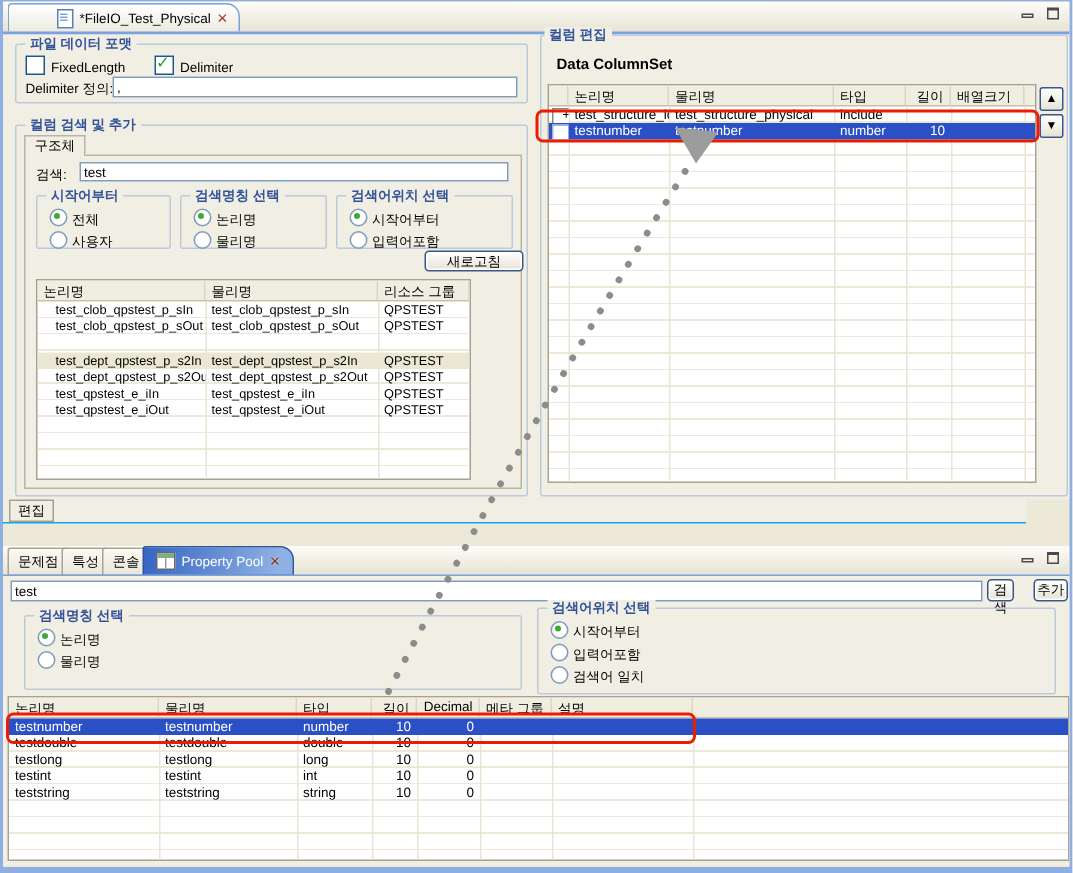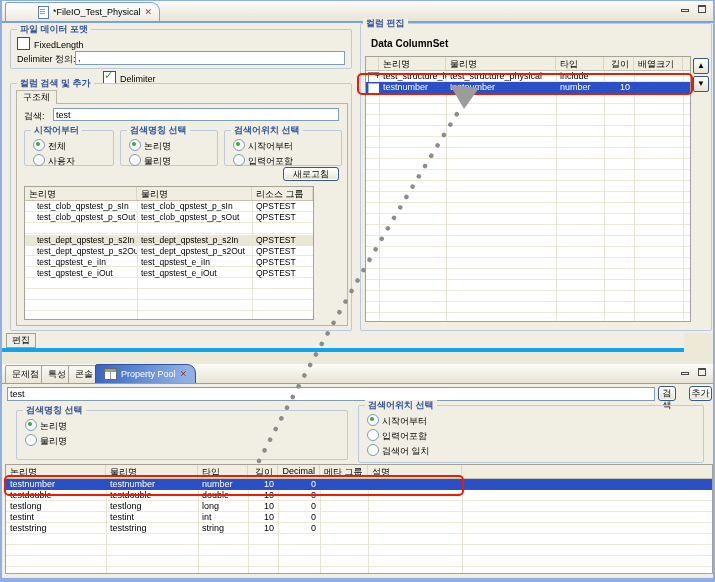--- a/index.html
+++ b/index.html
@@ -88,7 +88,7 @@
       <span class="optrow" style="left:6px;top:7px;">
         <span class="cb"></span><span>FixedLength</span>
       </span>
-      <span class="optrow" style="left:92px;top:7px;margin-top:34px;">
+      <span class="optrow" style="left:92px;top:7px;">
         <span class="cb checked"></span><span>Delimiter</span>
       </span>
       <span class="abs" style="left:6px;top:23px;">Delimiter 정의:</span>

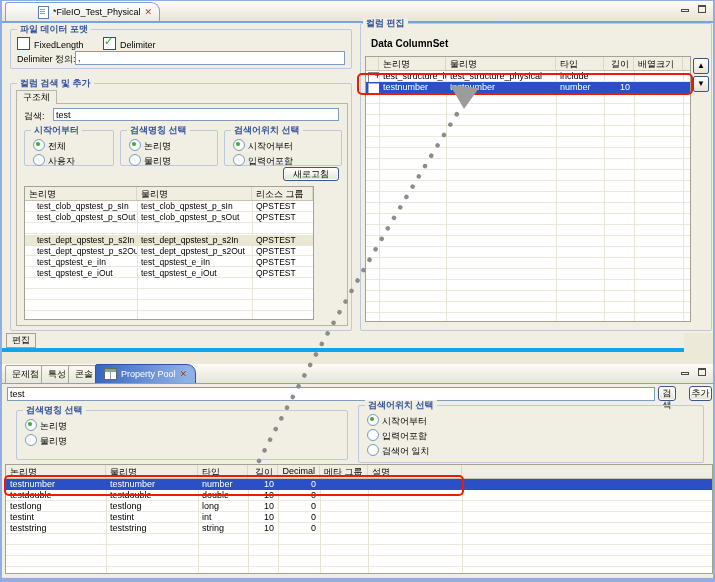--- a/index.html
+++ b/index.html
@@ -118,7 +118,7 @@
             <span class="optrow" style="left: 8px; top: 23px;"><span class="radio"></span><span>입력어포함</span></span>
         </div>
 
-        <div class="xpbtn" style="left:266px;top:63px;width:56px;height:14px;">새로고침</div>
+        <div class="xpbtn" style="left:266px;top:63px;width:66px;height:14px;">새로고침</div>
 
         <div class="tbl" style="left:7px;top:82px;width:290px;height:134px;">
           <div class="thead lt-grid">

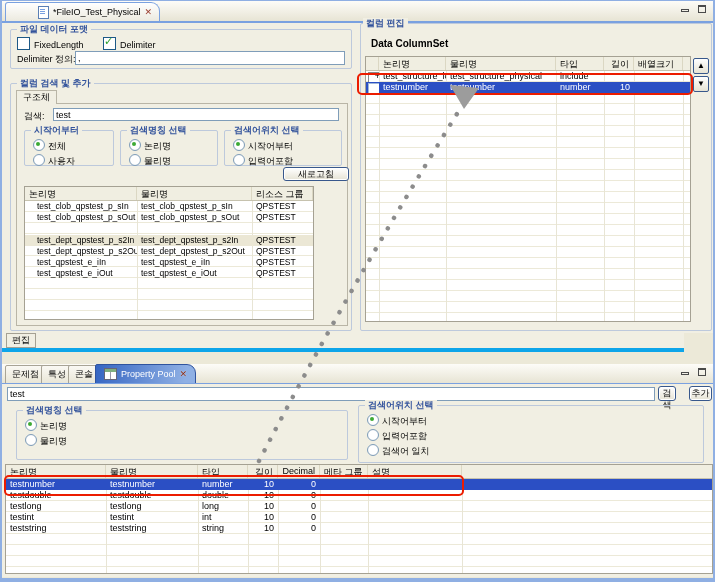--- a/index.html
+++ b/index.html
@@ -215,7 +215,7 @@
     </div>
   </div>
 
-  <div class="abs" style="left:0;top:332px;width:682px;height:15px;background:#F1EFE3;border-bottom:4px solid #0ea5e9;">
+  <div class="abs" style="left:0;top:332px;width:682px;height:15px;background:#F1EFE3;border-bottom:1px solid #0ea5e9;">
     <div class="abs" style="left:4px;top:0;height:13px;padding:0 5px;border:1px solid #A5A193;background:#F1EFE3;line-height:13px;">편집</div>
   </div>
 

